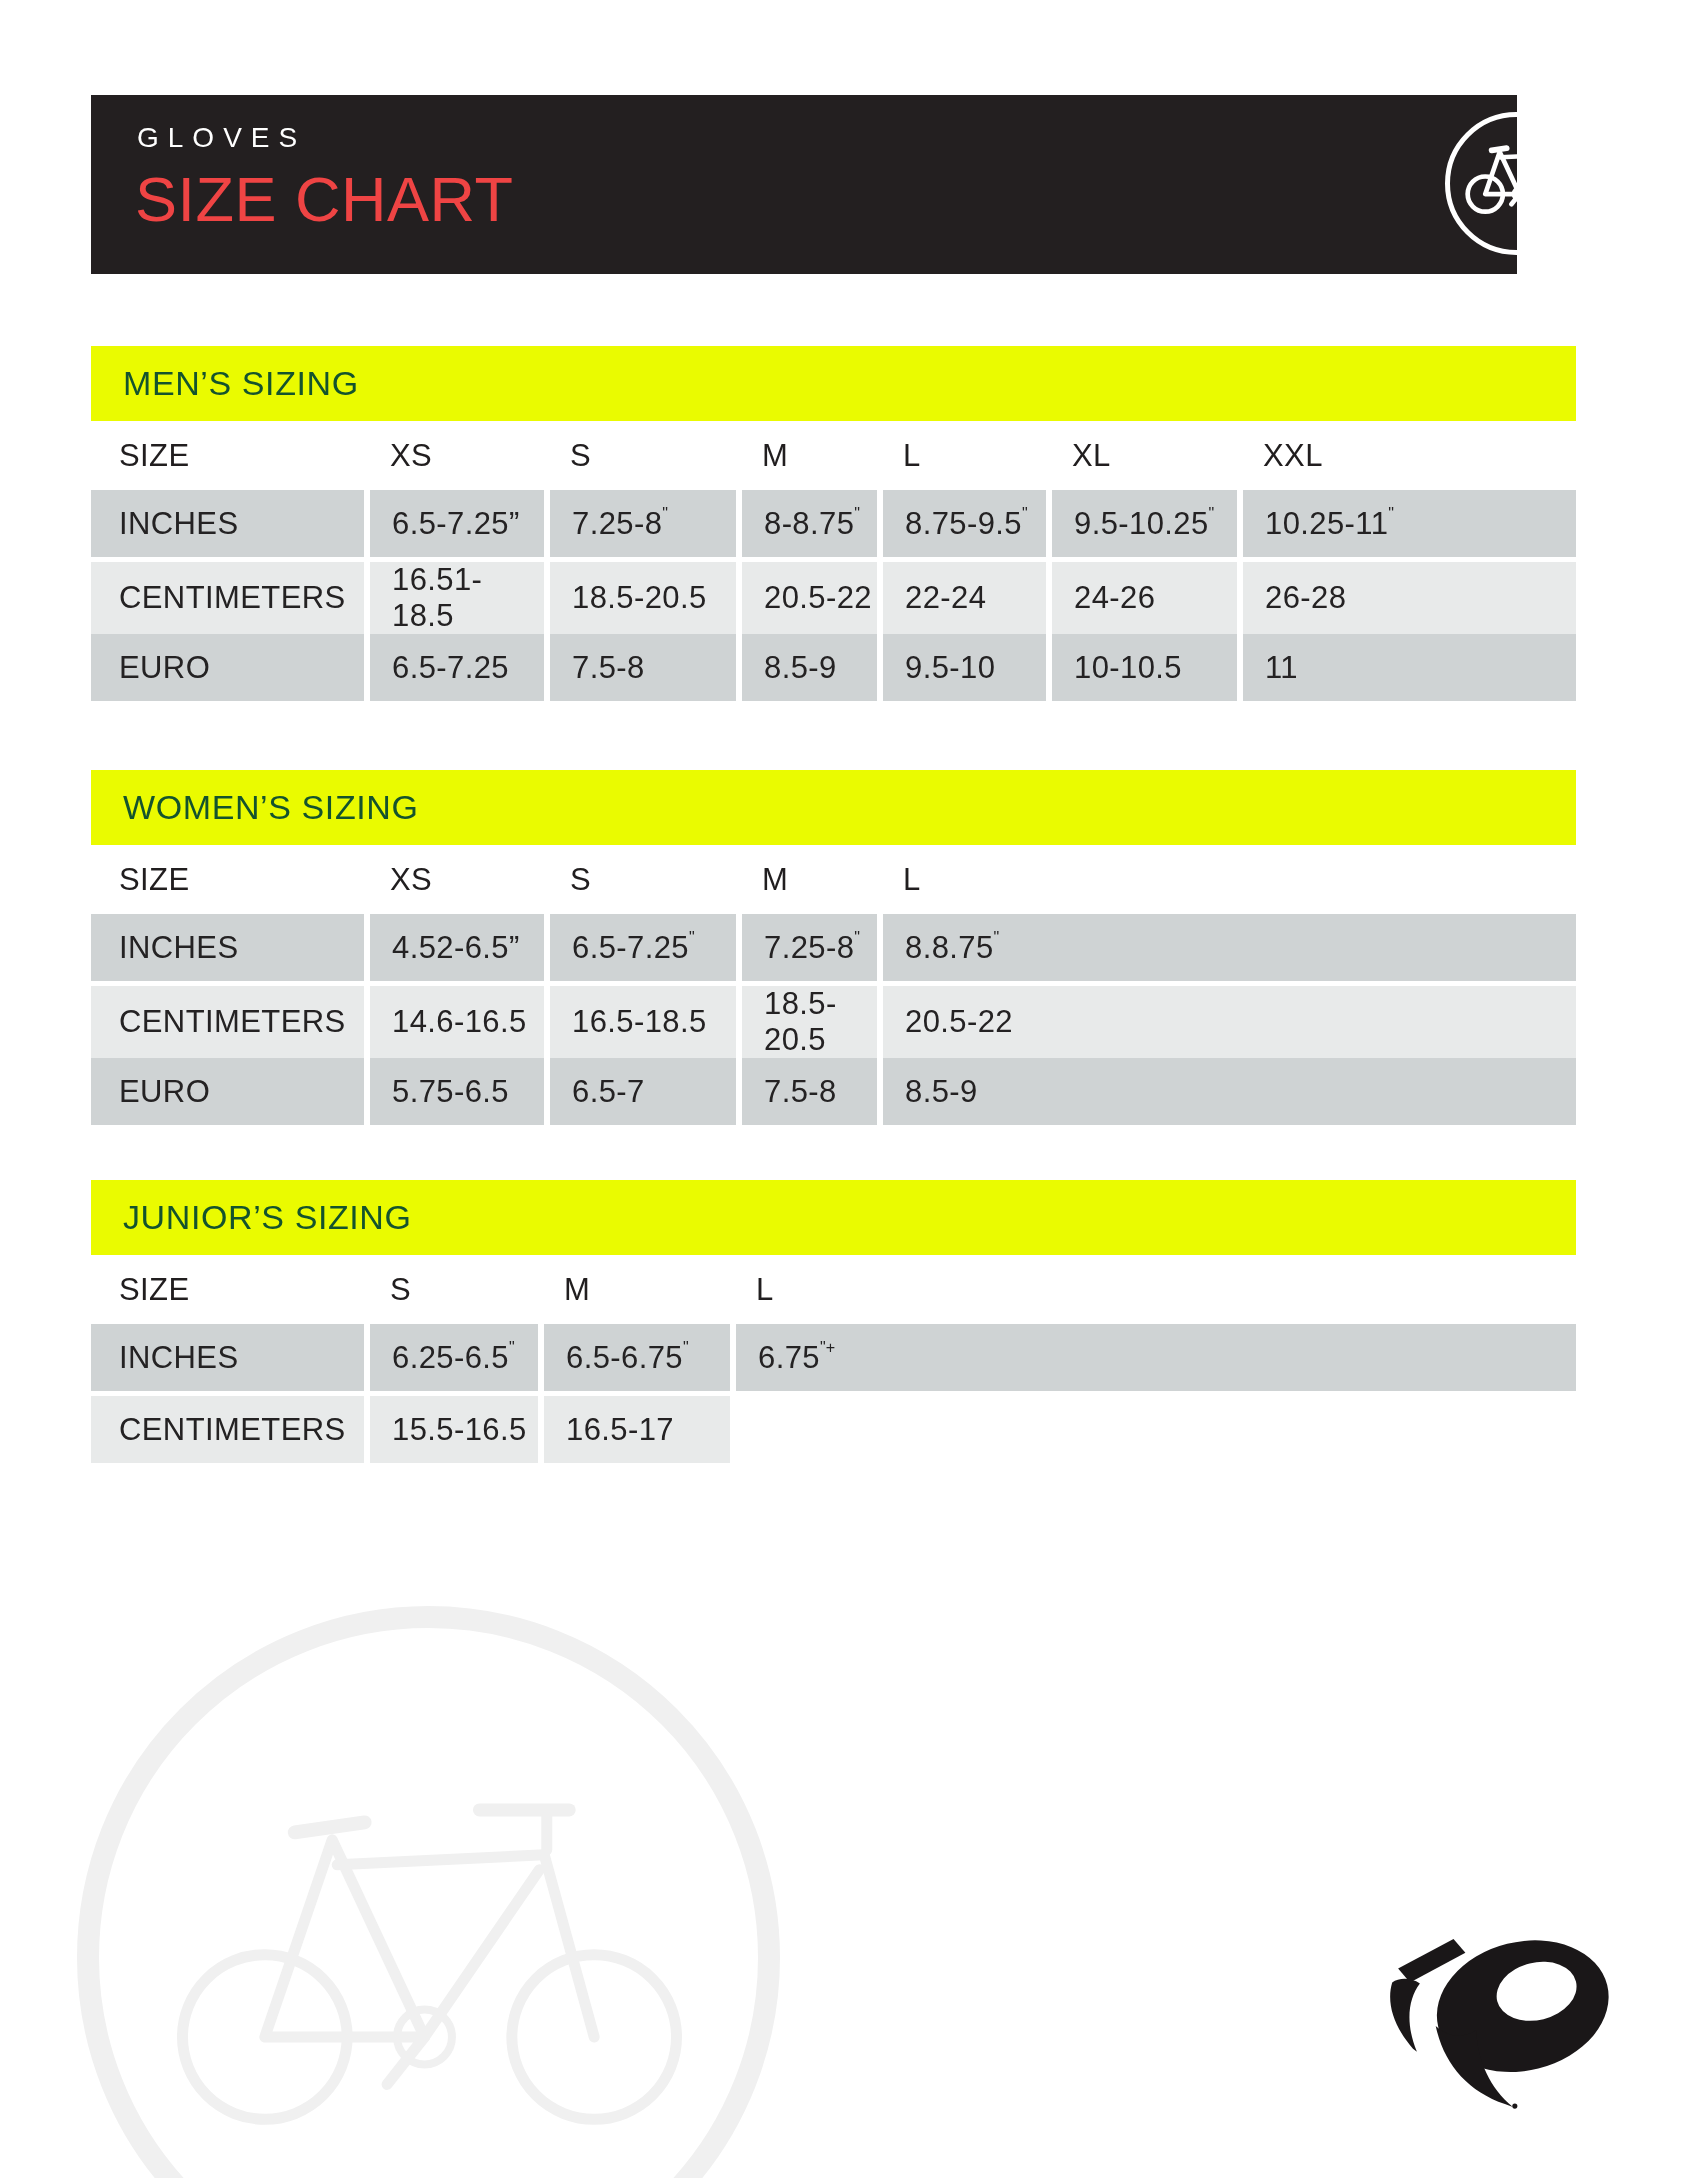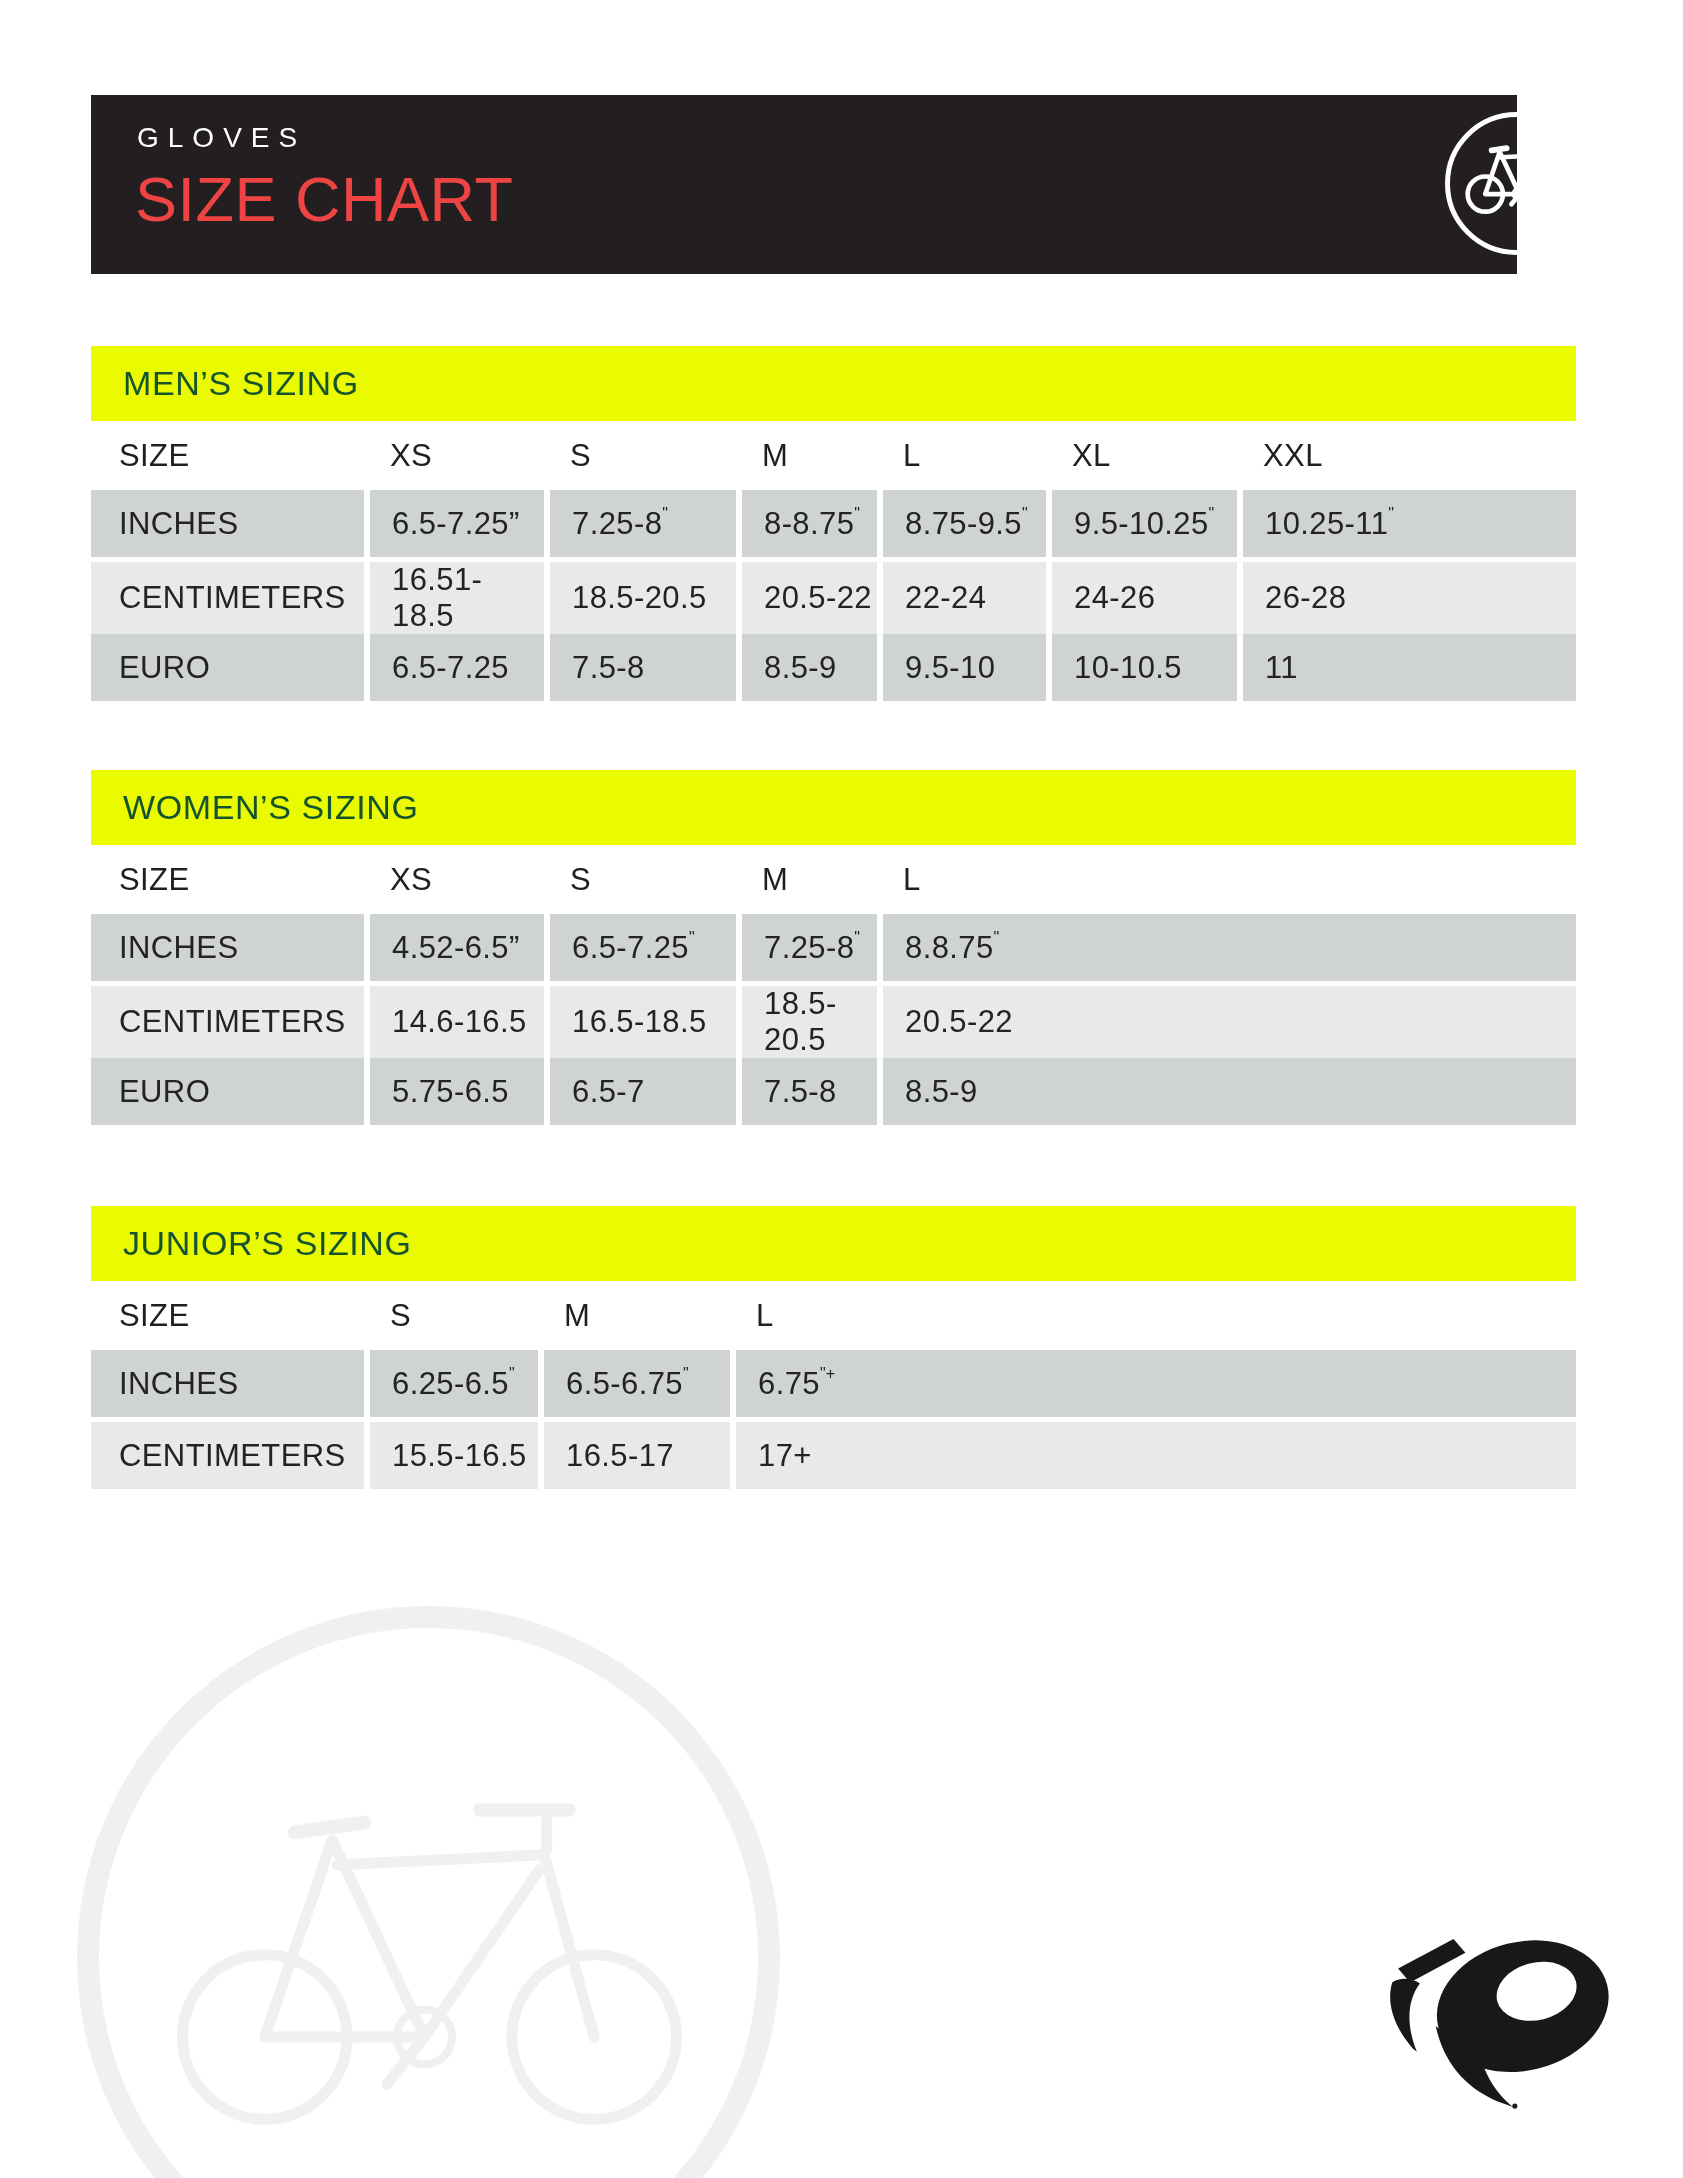--- a/index.html
+++ b/index.html
@@ -41,7 +41,7 @@
   section{width:1485px;}
   .sec-mens{margin-top:72px;}
   .sec-womens{margin-top:69px;}
-  .sec-junior{margin-top:81px;}
+  .sec-junior{margin-top:55px;}
   .section-bar{
     height:75px;background:var(--accent-yellow);
     display:flex;align-items:center;padding-left:32px;box-sizing:border-box;

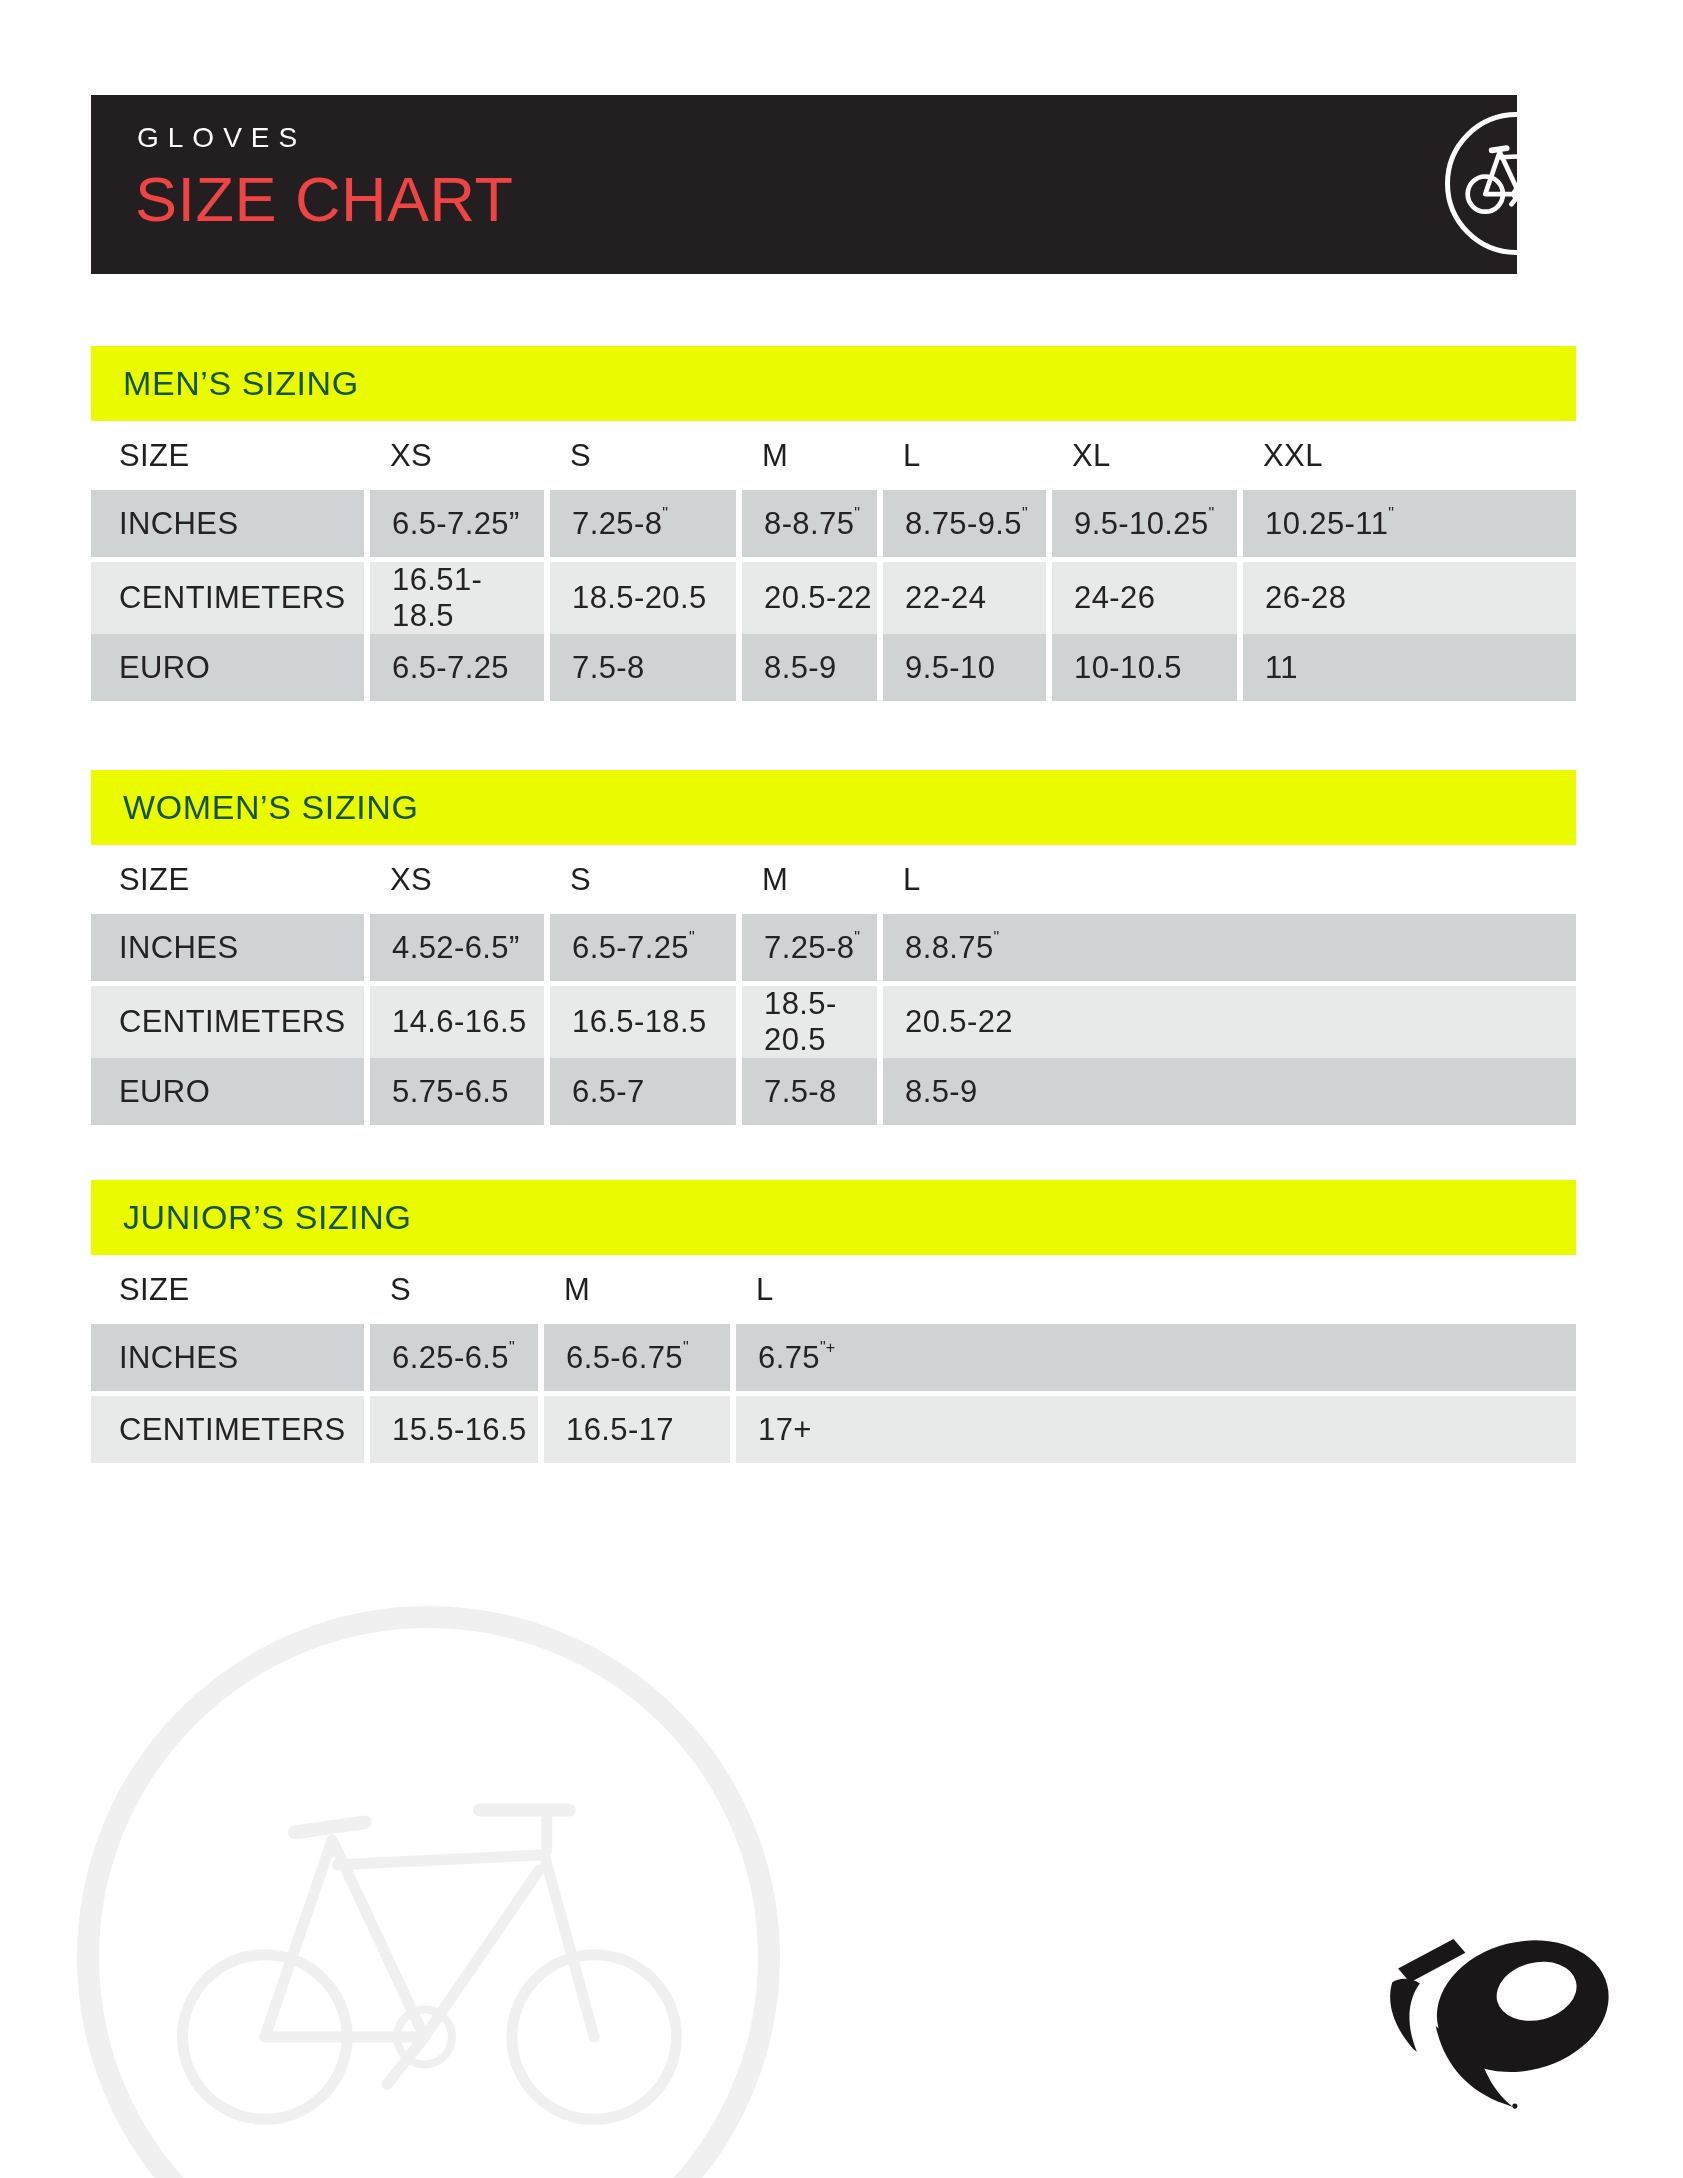--- a/index.html
+++ b/index.html
@@ -202,7 +202,6 @@
             <div class="cell label-col">CENTIMETERS</div>
             <div class="cell">15.5-16.5</div>
             <div class="cell">16.5-17</div>
-            <div class="cell">17+</div>
           </div>
         </div>
     </section>

